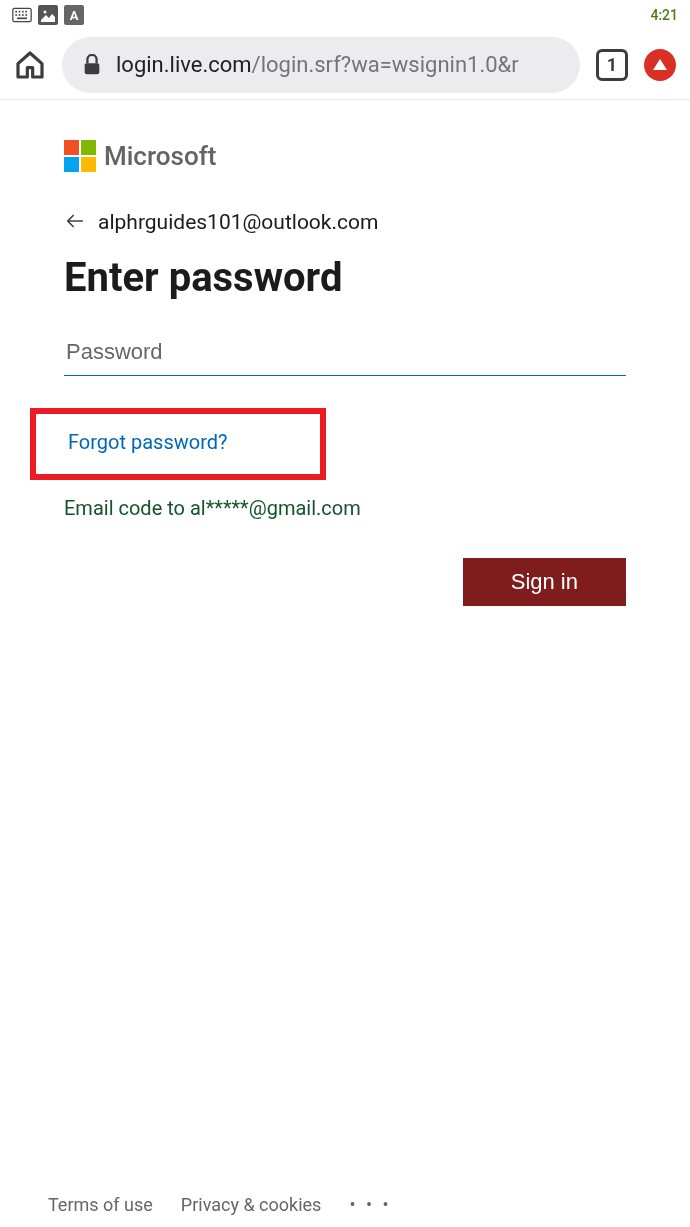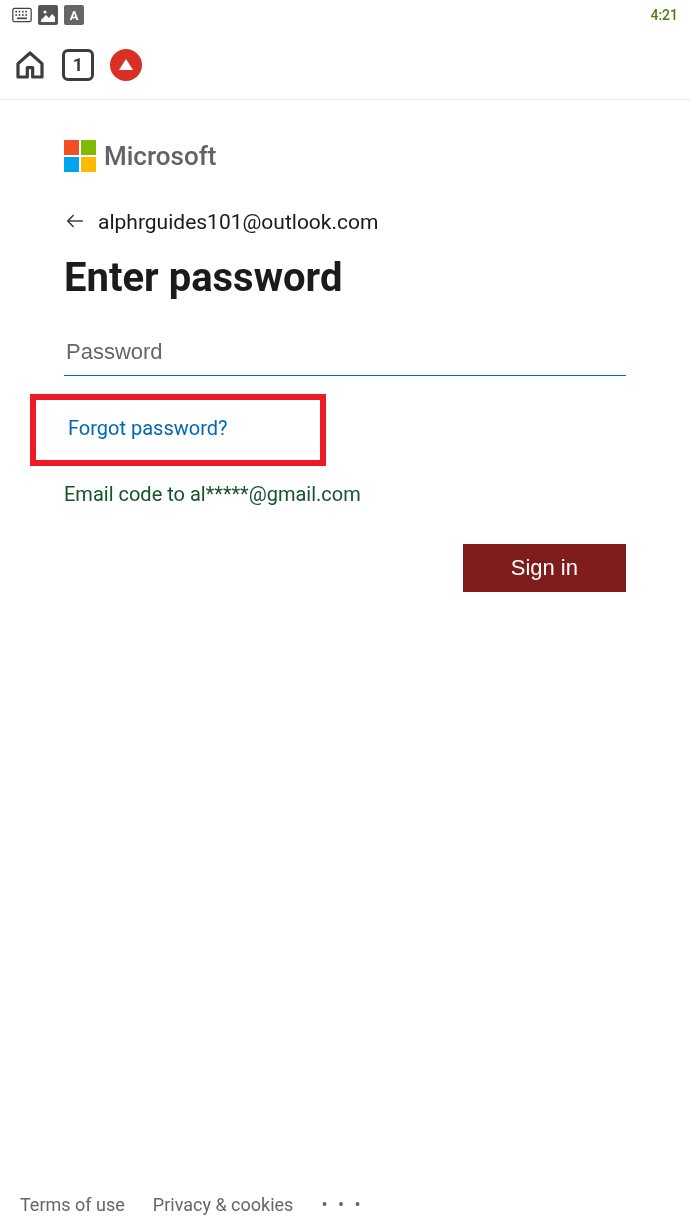--- a/index.html
+++ b/index.html
@@ -276,6 +276,15 @@
         <path d="M3 11 L12 3 L21 11 L21 21 L14 21 L14 14 L10 14 L10 21 L3 21 Z" fill="none" stroke="#3c3c3c" stroke-width="2.4" stroke-linejoin="round"></path>
       </svg>
   </span>
+  <div class="url-pill">
+    <span class="lock-icon">
+      <svg viewBox="0 0 20 24" width="20" height="22">
+          <rect x="2" y="10" width="16" height="12" rx="2" fill="#3c3c3c"></rect>
+          <path d="M5 10 L5 6 A5 5 0 0 1 15 6 L15 10" fill="none" stroke="#3c3c3c" stroke-width="2.5"></path>
+        </svg>
+    </span>
+    <span class="url-text"><span>login.live.com</span><span class="url-path">/login.srf?wa=wsignin1.0&amp;r</span></span>
+  </div>
   <span class="tab-count">1</span>
   <span class="update-icon"></span>
 </div>

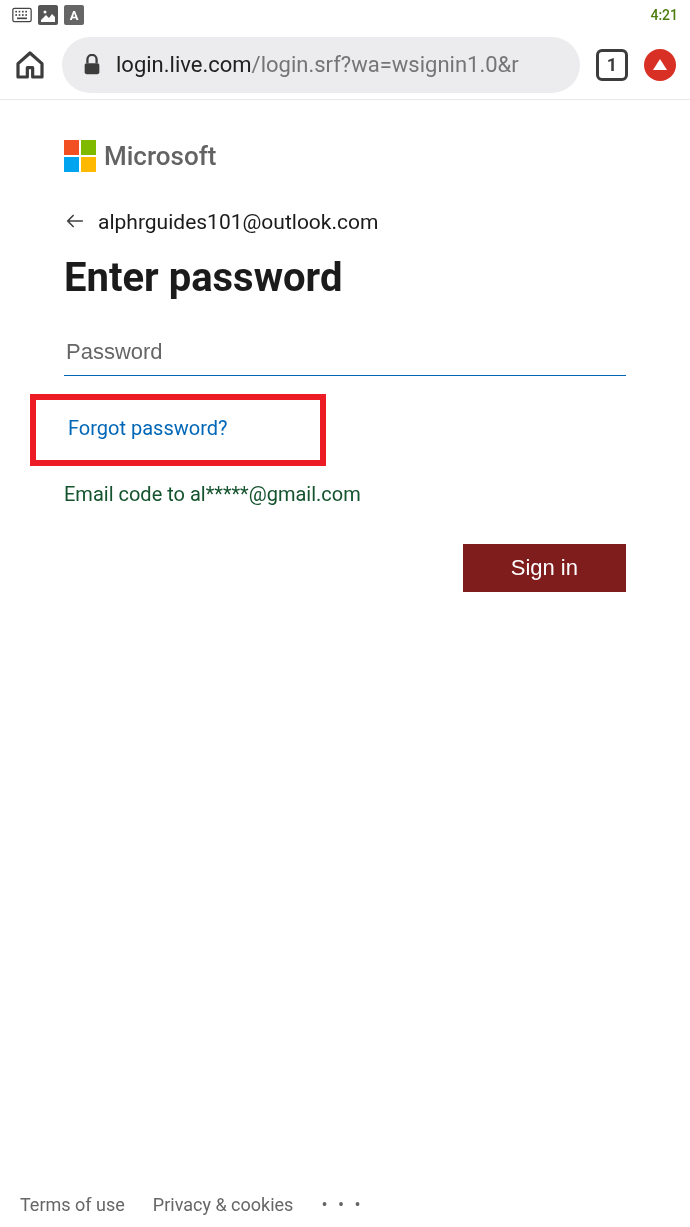--- a/index.html
+++ b/index.html
@@ -170,7 +170,7 @@
       padding: 10px 2px;
       outline: none;
       color: #1b1b1b;
-      margin-bottom: 18px;
+      margin-bottom: 32px;
       background: transparent;
     }
     .password-input::placeholder {

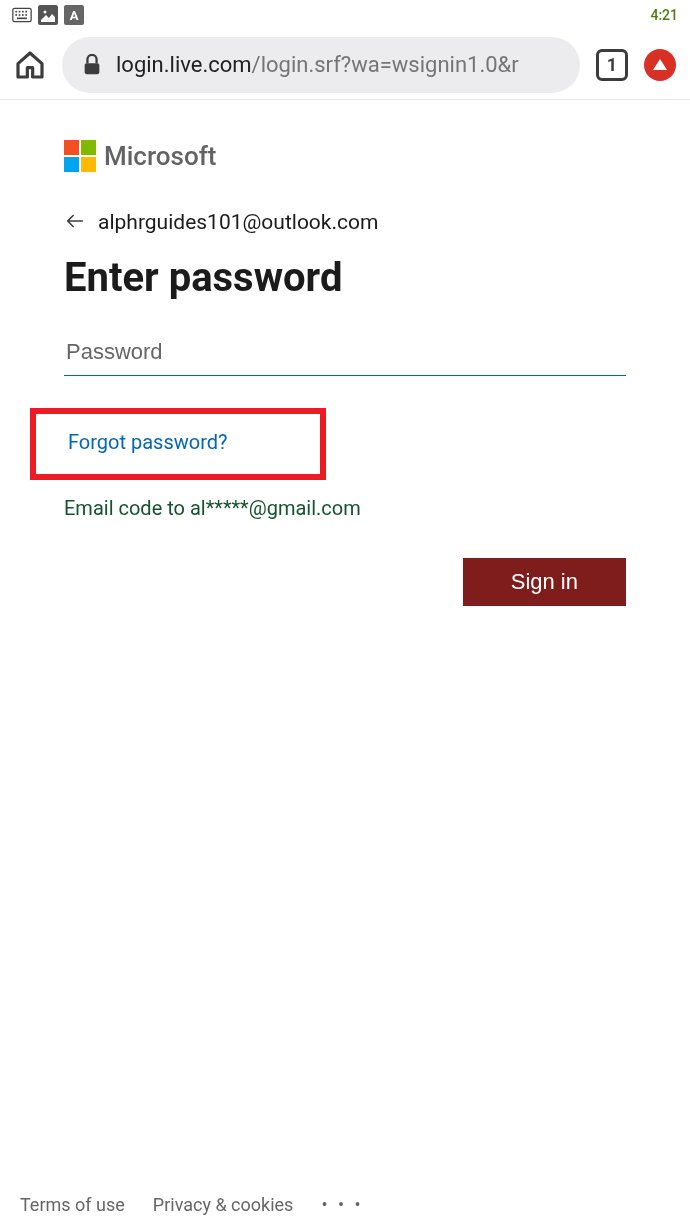--- a/index.html
+++ b/index.html
@@ -225,7 +225,7 @@
       right: 0;
       display: flex;
       gap: 28px;
-      padding: 0 20px;
+      padding: 0 48px;
       align-items: flex-end;
     }
     .footer-link {

